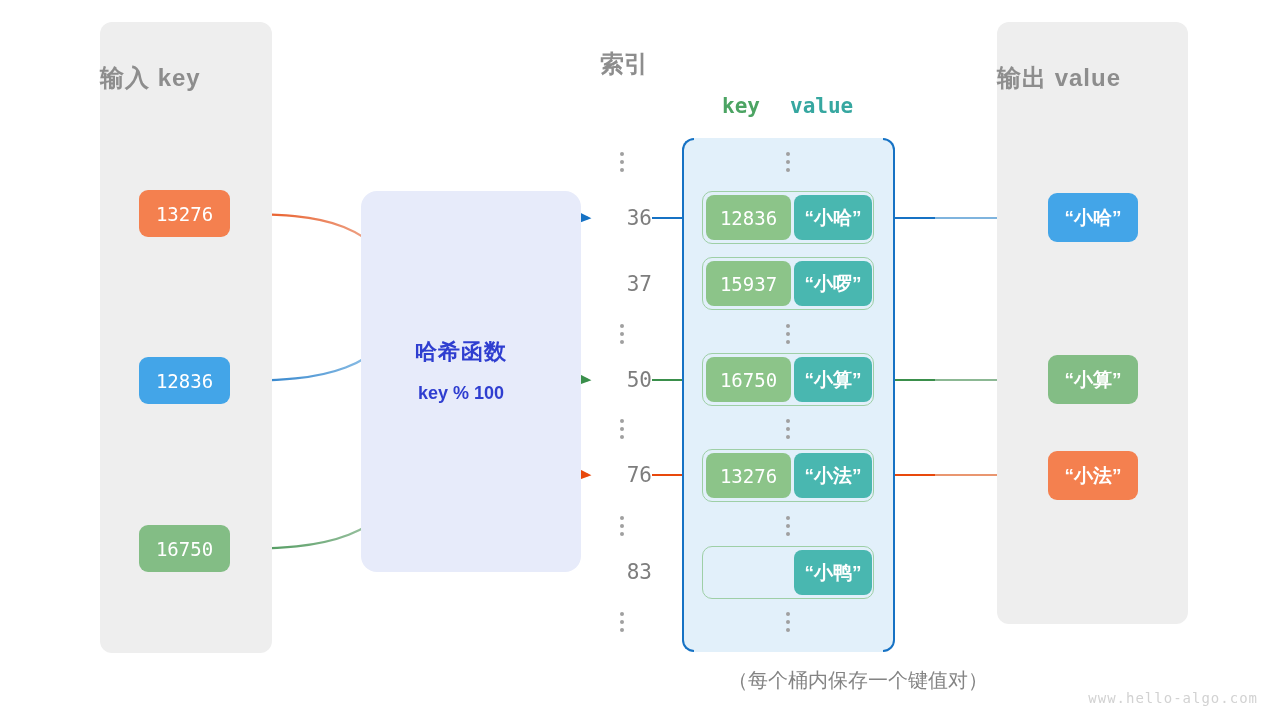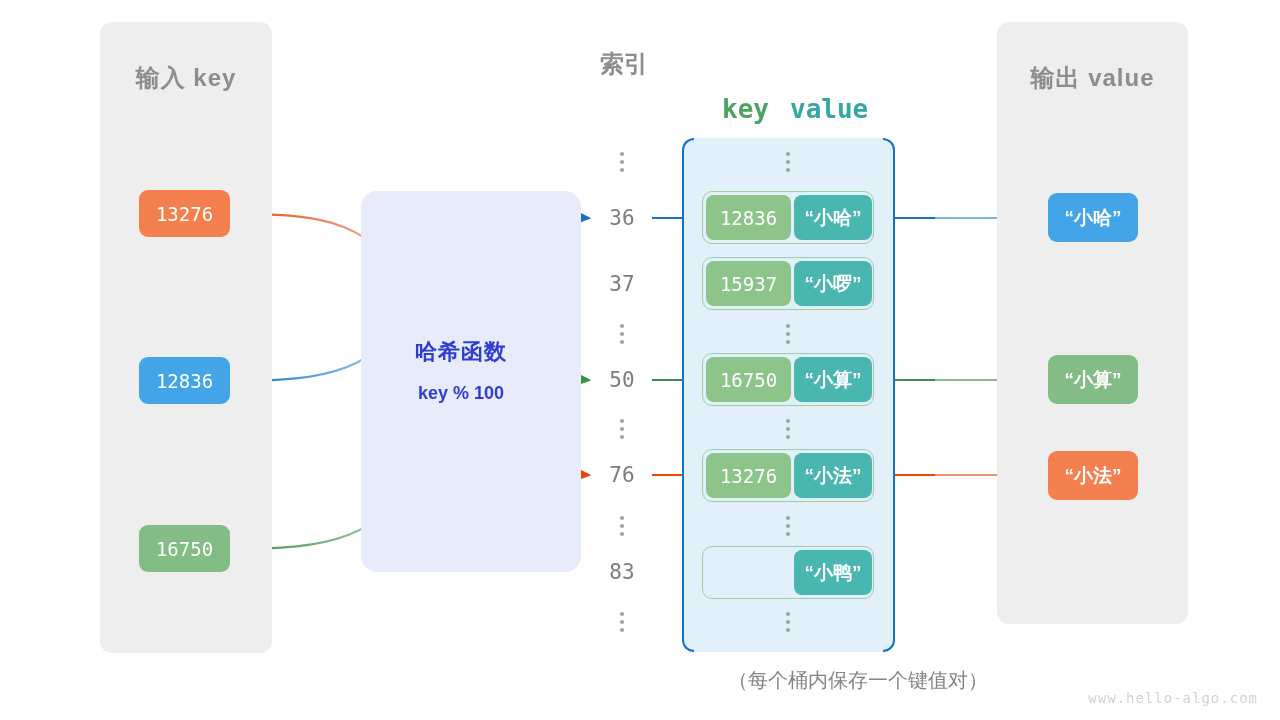--- a/index.html
+++ b/index.html
@@ -24,7 +24,6 @@
   .panel-title{
     position:absolute;
     width:100%;
-    text-align:center;
     top:40px;
     font-size:24px;
     font-weight:bold;

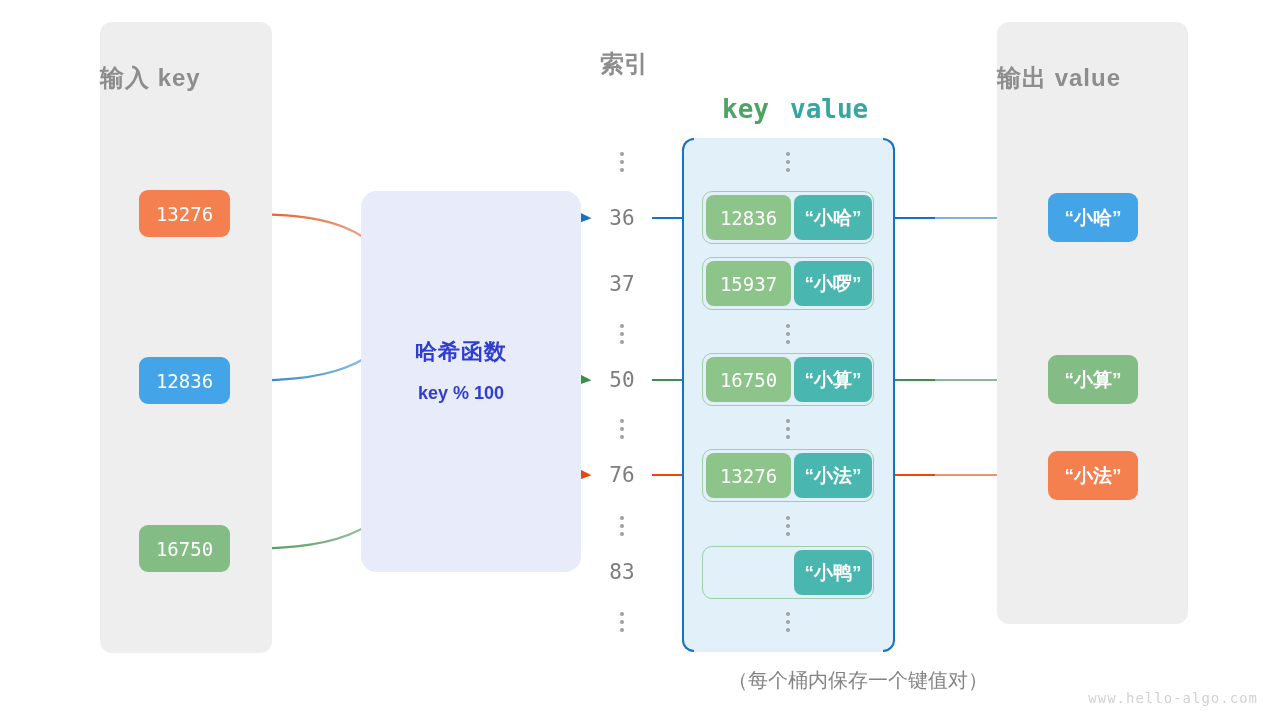--- a/index.html
+++ b/index.html
@@ -47,7 +47,7 @@
   .kv-head{
     position:absolute;
     top:94px;
-    font-size:26px;
+    font-size:21px;
     font-family:"DejaVu Sans Mono","Liberation Mono",monospace;
     font-weight:600;
     white-space:nowrap;

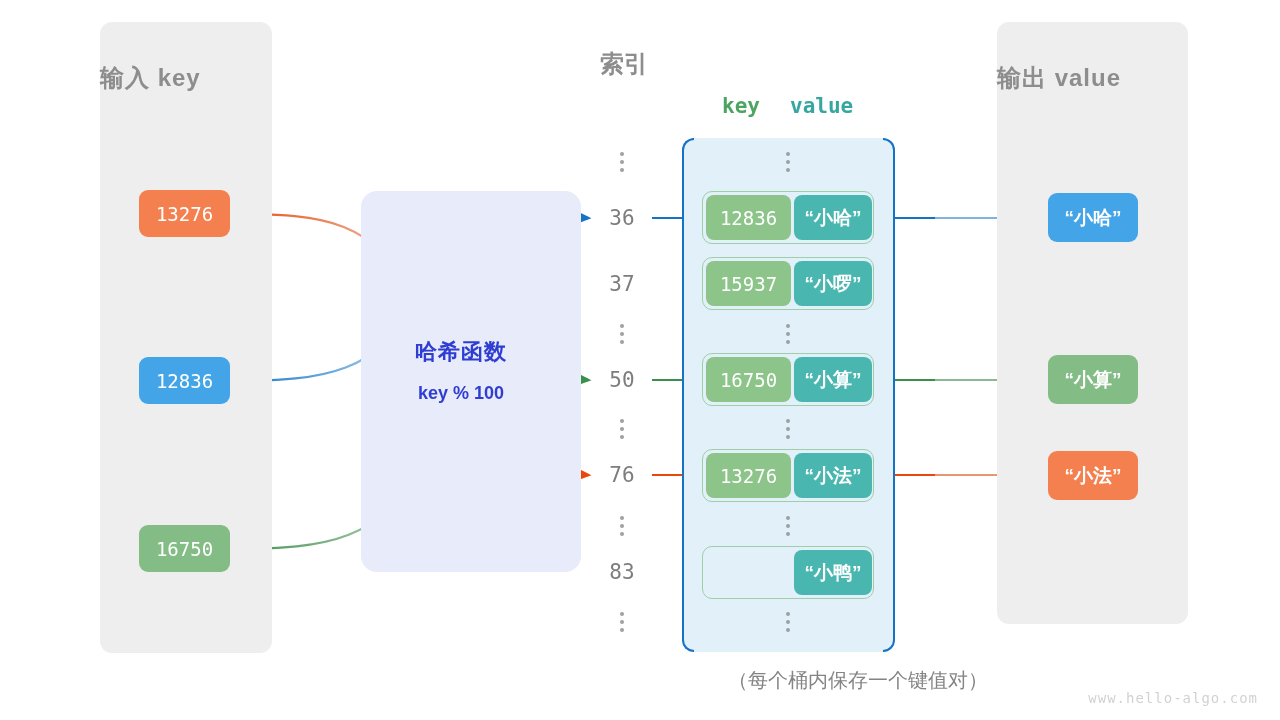--- a/index.html
+++ b/index.html
@@ -94,7 +94,7 @@
   
   .idx{
     position:absolute;
-    width:60px;text-align:center;
+    width:60px;text-align:right;
     font-size:21px;
     font-family:"DejaVu Sans Mono","Liberation Mono",monospace;
     color:#7d7d7d;

